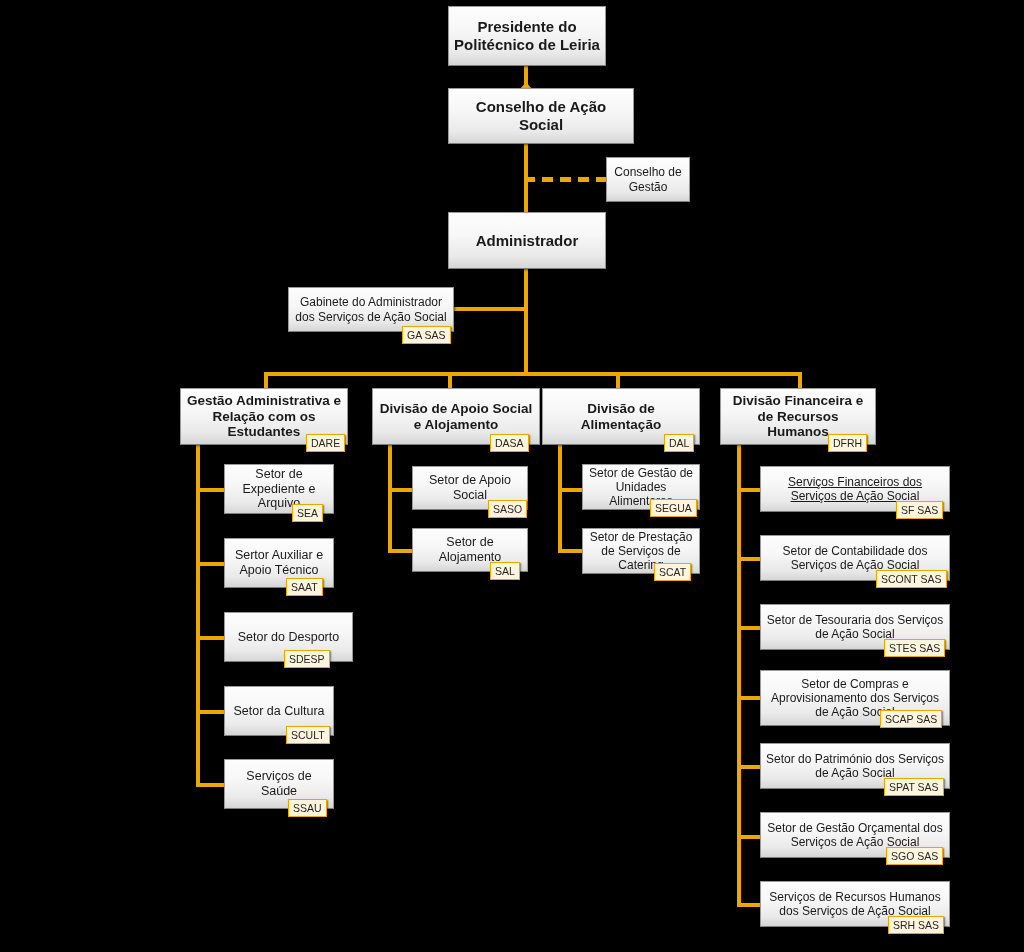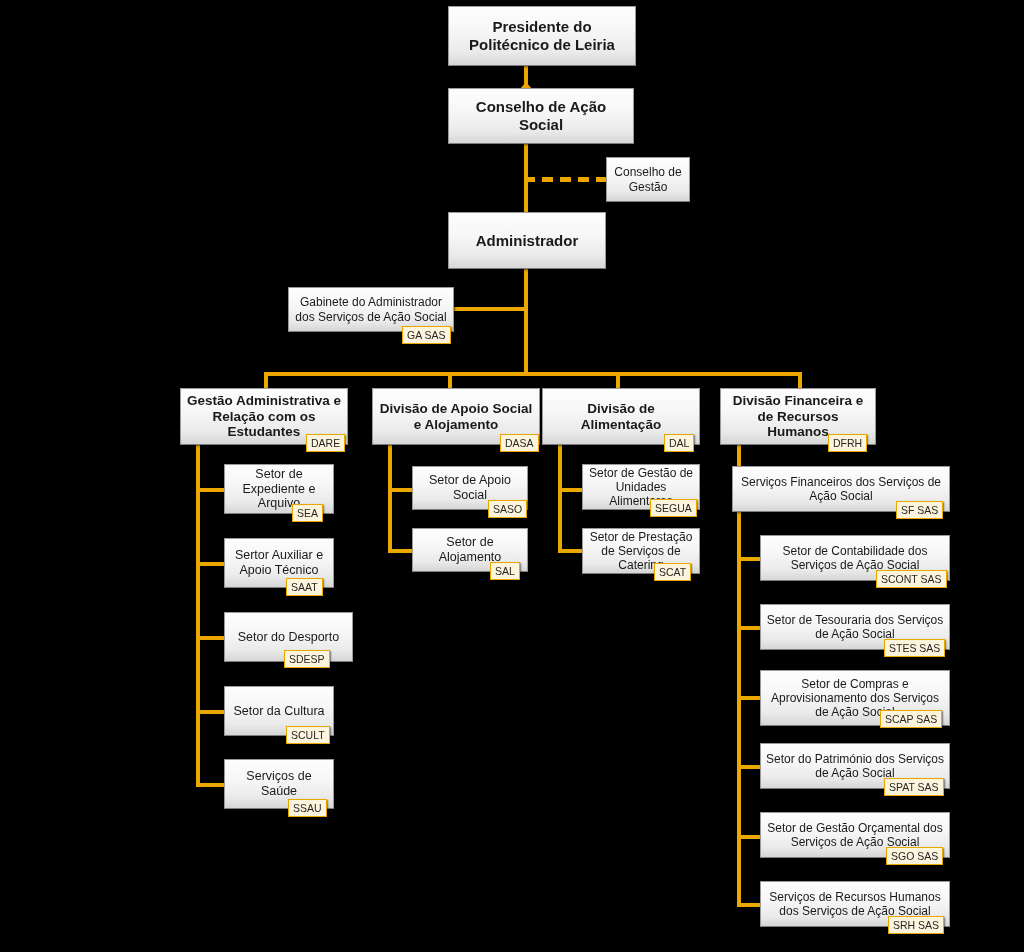--- a/index.html
+++ b/index.html
@@ -153,7 +153,7 @@
   <div class="conn h" style="left:737px; top:835px; width:26px;"></div>
   <div class="conn h" style="left:737px; top:903px; width:26px;"></div>
 
-  <div class="node lvl-top" style="left:448px; top:6px; width:188px; height:60px;">
+  <div class="node lvl-top" style="left:448px; top:6px; width:158px; height:60px;">
     <span class="label">Presidente do Politécnico de Leiria</span>
   </div>
 

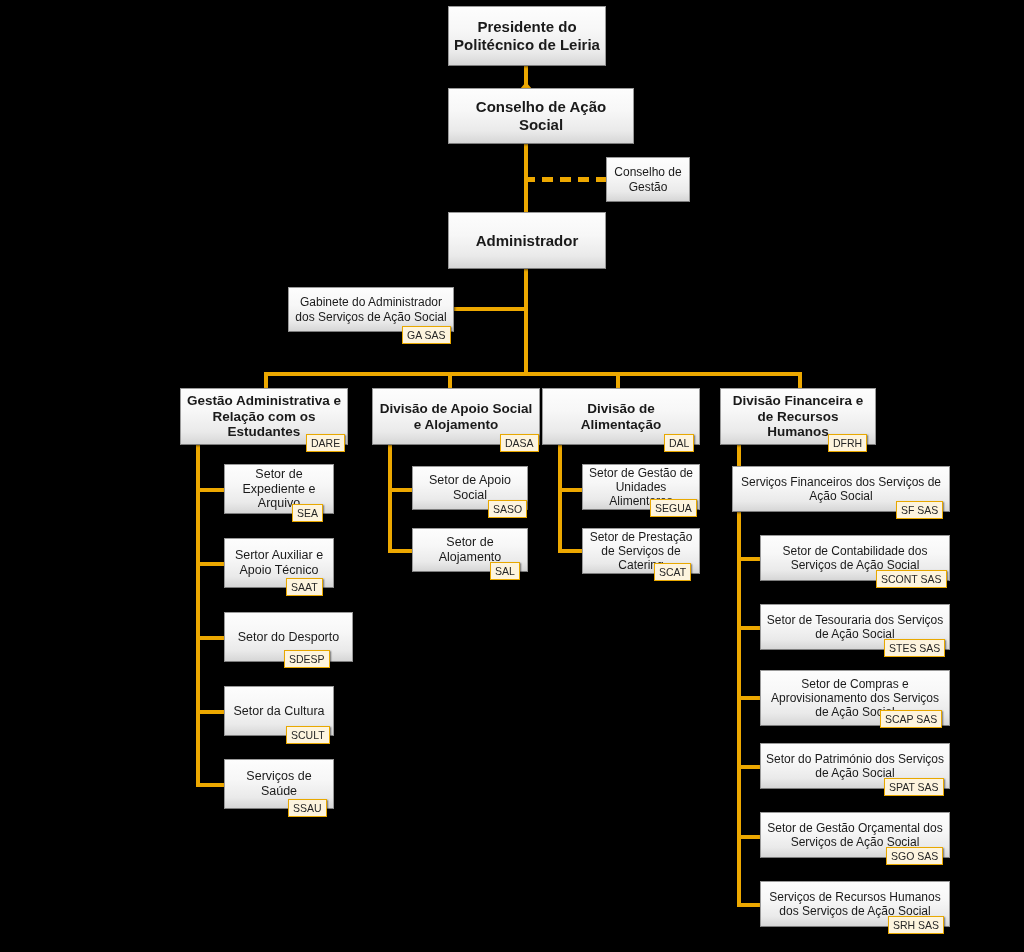--- a/index.html
+++ b/index.html
@@ -207,7 +207,7 @@
   <div class="node lvl-div" style="left:372px; top:388px; width:168px; height:57px;">
     <span class="label">Divisão de Apoio Social e Alojamento</span>
   </div>
-  <div class="badge" style="left:500px; top:434px;">DASA</div>
+  <div class="badge" style="left:490px; top:434px;">DASA</div>
 
   <div class="node lvl-leaf" style="left:412px; top:466px; width:116px; height:44px;">
     <span class="label">Setor de Apoio Social</span>

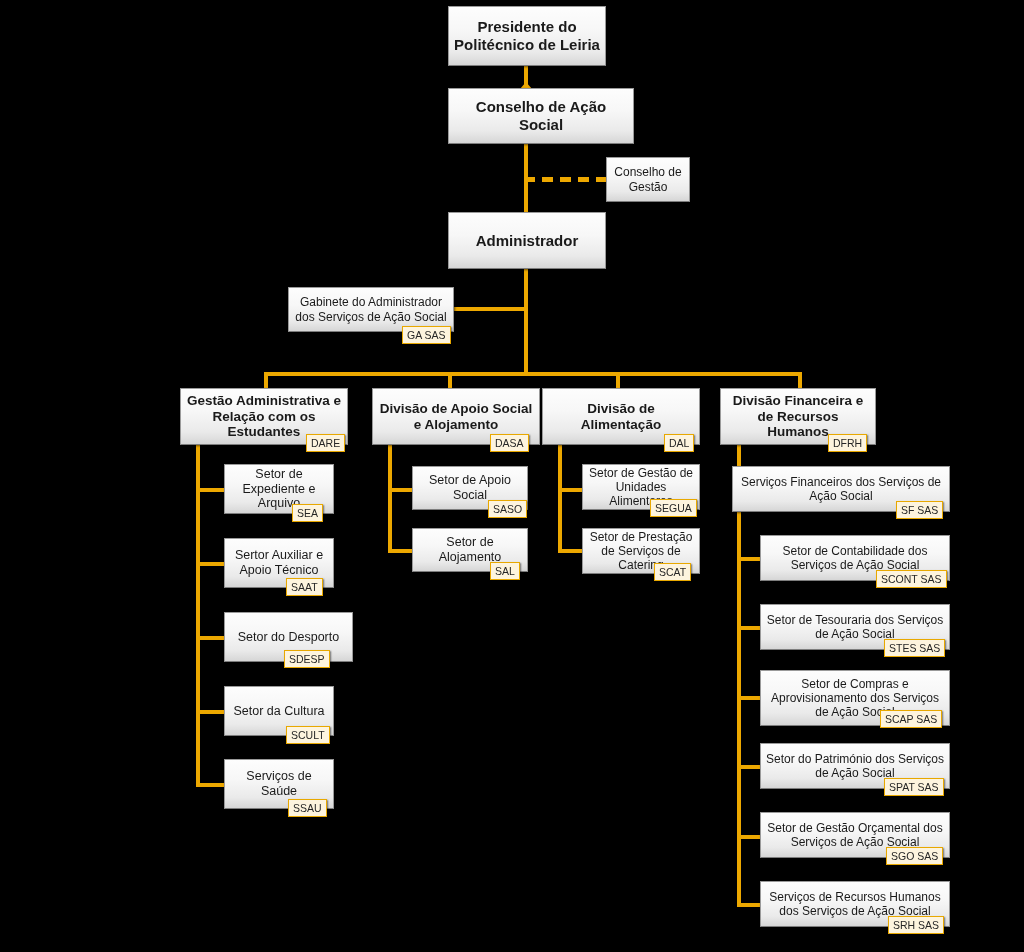--- a/index.html
+++ b/index.html
@@ -239,7 +239,7 @@
   </div>
   <div class="badge" style="left:828px; top:434px;">DFRH</div>
 
-  <div class="node lvl-leaf sm" style="left:732px; top:466px; width:218px; height:46px;">
+  <div class="node lvl-leaf sm" style="left:760px; top:466px; width:190px; height:46px;text-decoration:underline;">
     <span class="label">Serviços Financeiros dos Serviços de Ação Social</span>
   </div>
   <div class="badge" style="left:896px; top:501px;">SF SAS</div>

